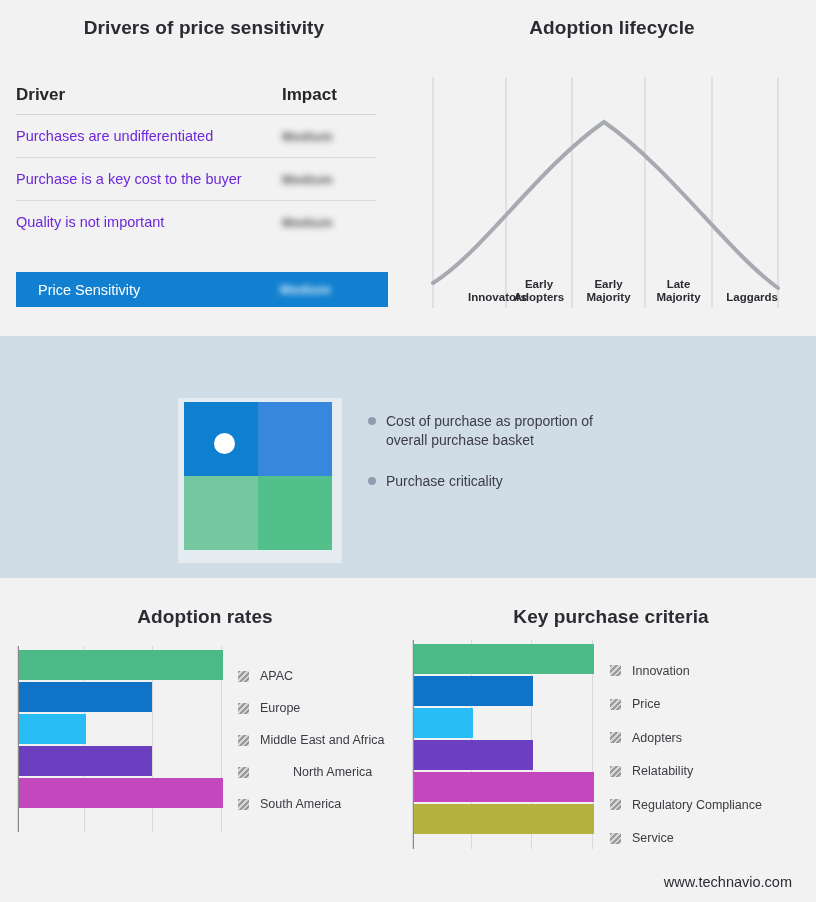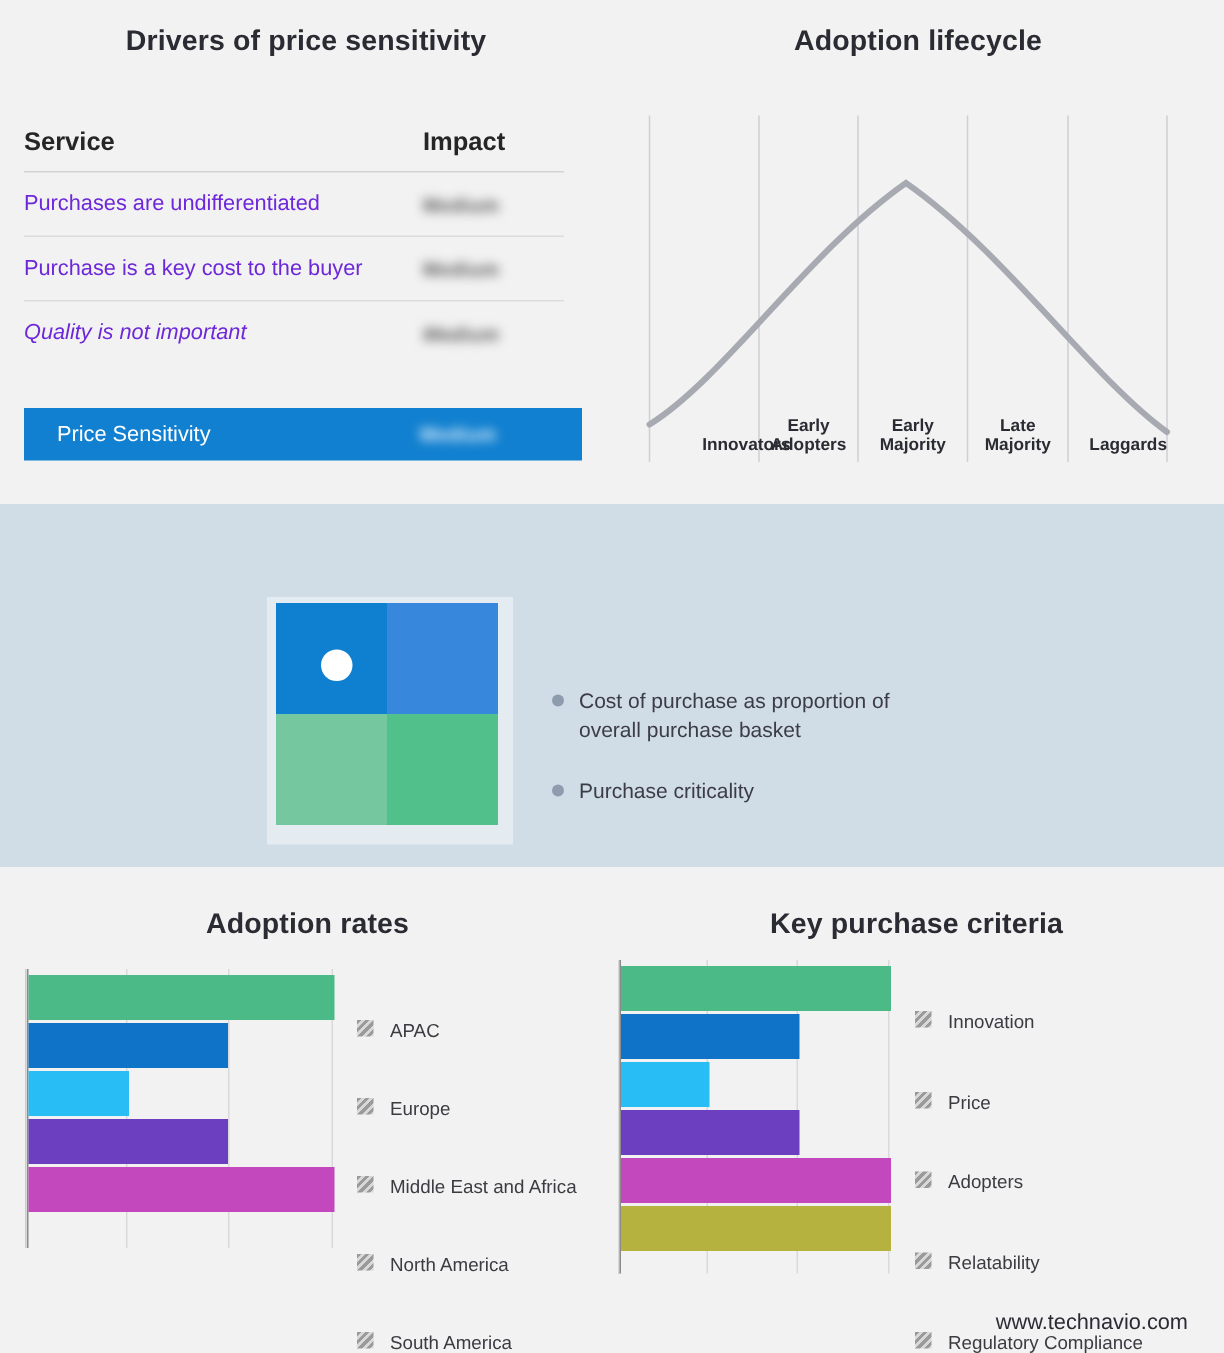--- a/index.html
+++ b/index.html
@@ -76,7 +76,7 @@
 
   <div class="tbl">
     <div class="tbl-head">
-      <div class="th-driver">Service</div>
+      <div class="th-driver">Driver</div>
       <div class="th-impact">Impact</div>
     </div>
 

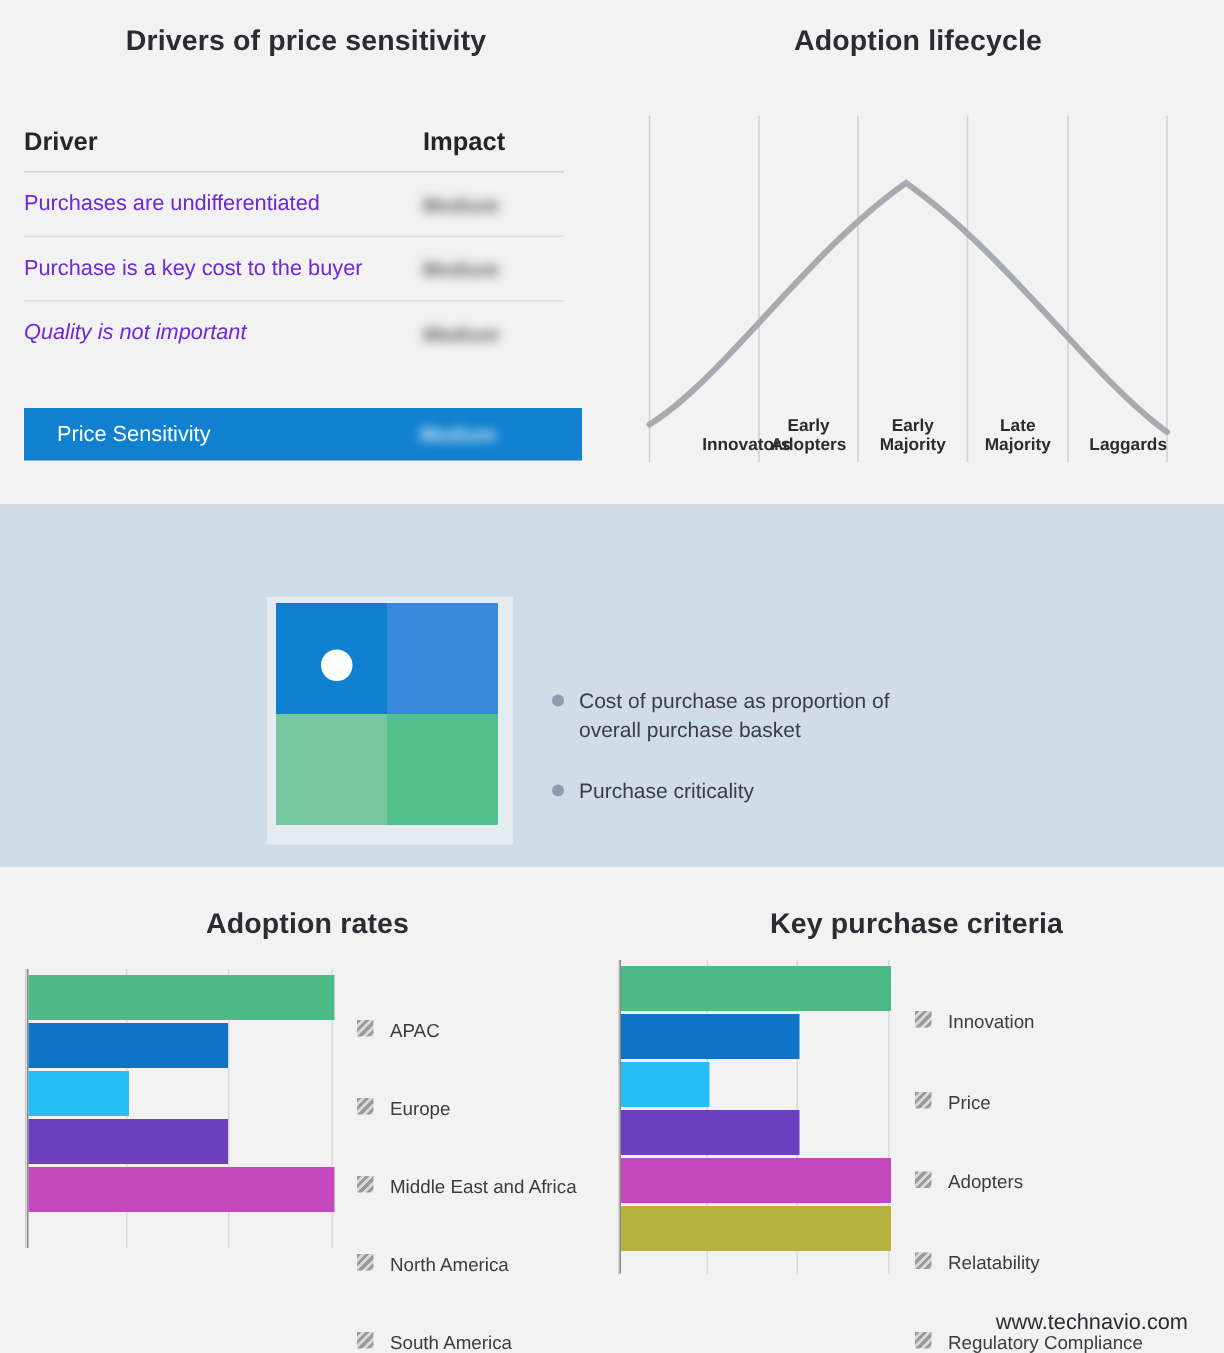--- a/index.html
+++ b/index.html
@@ -20,7 +20,7 @@
   .th-driver{flex:1;font-size:17px;font-weight:bold;color:#262626;}
   .th-impact{width:94px;font-size:17px;font-weight:bold;color:#262626;text-align:left;}
   .tbl-row{display:flex;align-items:center;height:42px;border-bottom:1px solid #dcdcdc;}
-  .tbl-row:last-of-type{border-bottom:none;font-style:italic;}
+  .tbl-row:last-of-type{border-bottom:none;}
   .td-driver{flex:1;font-size:14.5px;color:#6d28d9;}
   .td-impact{width:94px;font-size:13px;color:#555;filter:blur(3.4px);font-weight:600;letter-spacing:.3px;}
   .row-highlight{position:absolute;left:16px;top:272px;width:372px;height:35px;background:#1180d0;display:flex;align-items:center;}

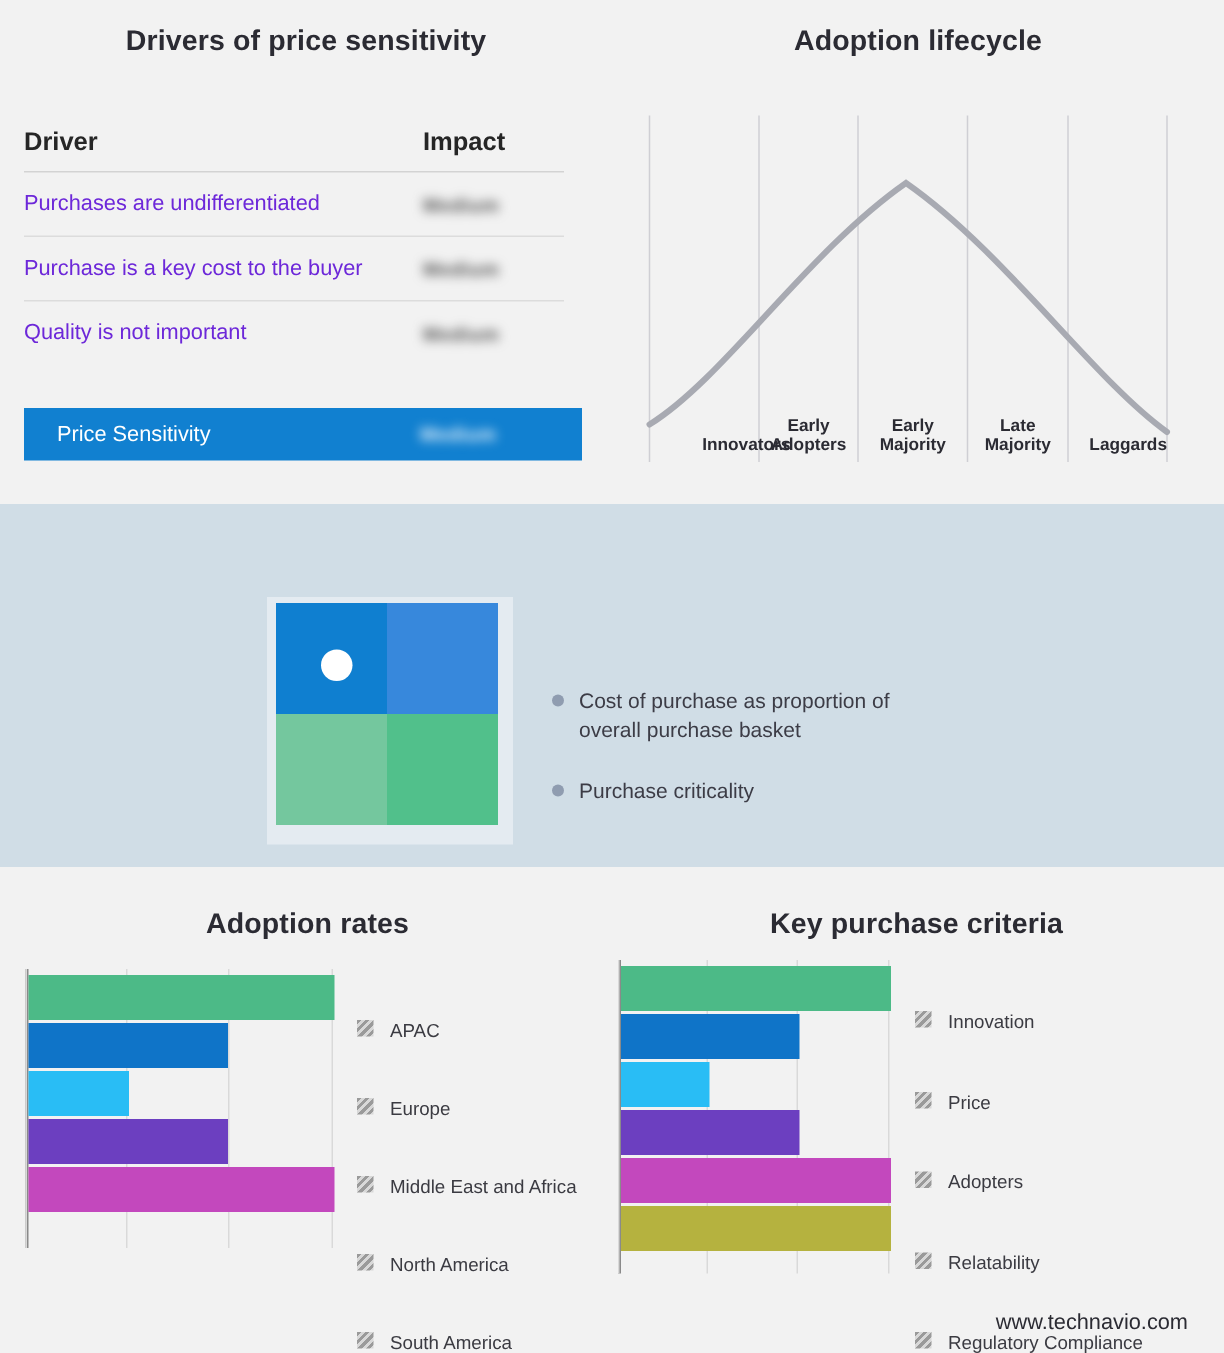--- a/index.html
+++ b/index.html
@@ -43,7 +43,7 @@
   .q-bl{background:#74c79e;}
   .q-br{background:#51c08b;}
   .q-dot{position:absolute;left:30px;top:31px;width:21px;height:21px;border-radius:50%;background:#ffffff;}
-  .mid-legend{position:absolute;left:368px;top:76px;width:330px;margin-top:46px;}
+  .mid-legend{position:absolute;left:368px;top:76px;width:330px;}
   .ml-item{display:flex;align-items:flex-start;margin-bottom:22px;}
   .ml-bullet{width:8px;height:8px;border-radius:50%;background:#8f9cb0;margin-top:5px;margin-right:10px;flex:none;}
   .ml-text{font-size:14px;color:#3c3c46;line-height:19px;max-width:250px;}

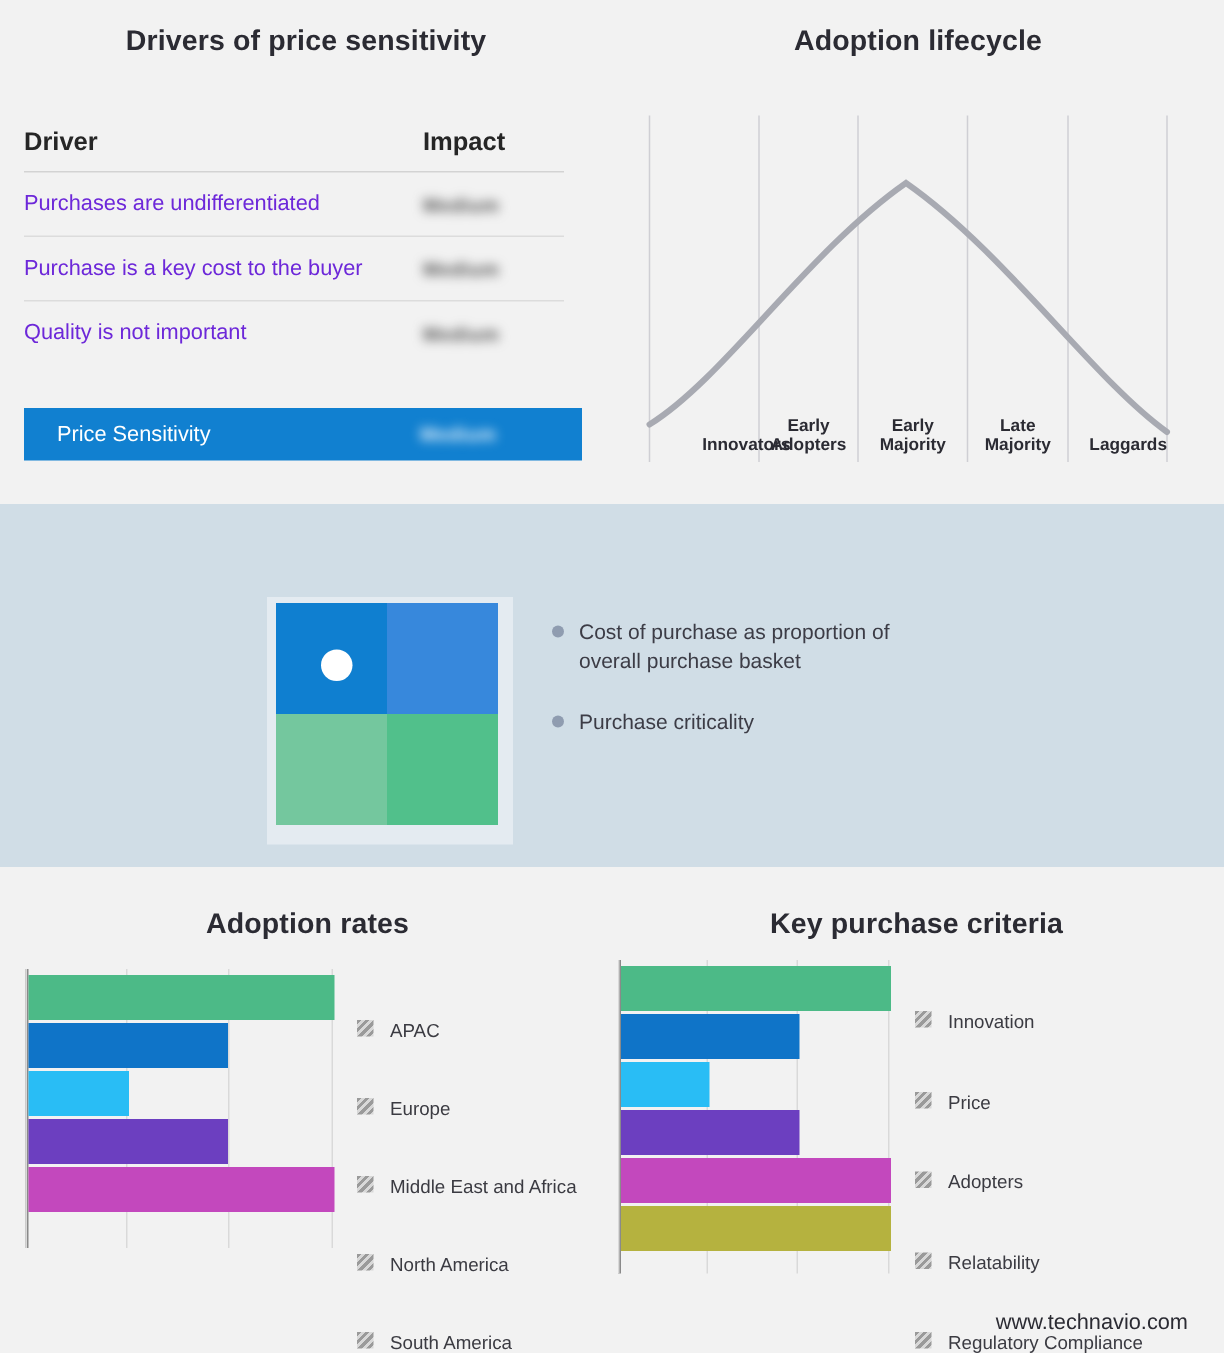--- a/index.html
+++ b/index.html
@@ -58,7 +58,7 @@
   .grid-v{position:absolute;top:0;width:1px;height:100%;background:#d9d9d9;}
   .bar{position:absolute;height:30px;}
   .legend{position:absolute;}
-  .lg-item{display:flex;margin-top:20px;}
+  .lg-item{display:flex;align-items:center;}
   .lg-swatch{width:11px;height:11px;margin-right:11px;flex:none;
      background-image:repeating-linear-gradient(135deg,#9a9a9a 0 2px,#d8d8d8 2px 4px);}
   .lg-text{font-size:12.5px;color:#3b3b42;white-space:nowrap;}

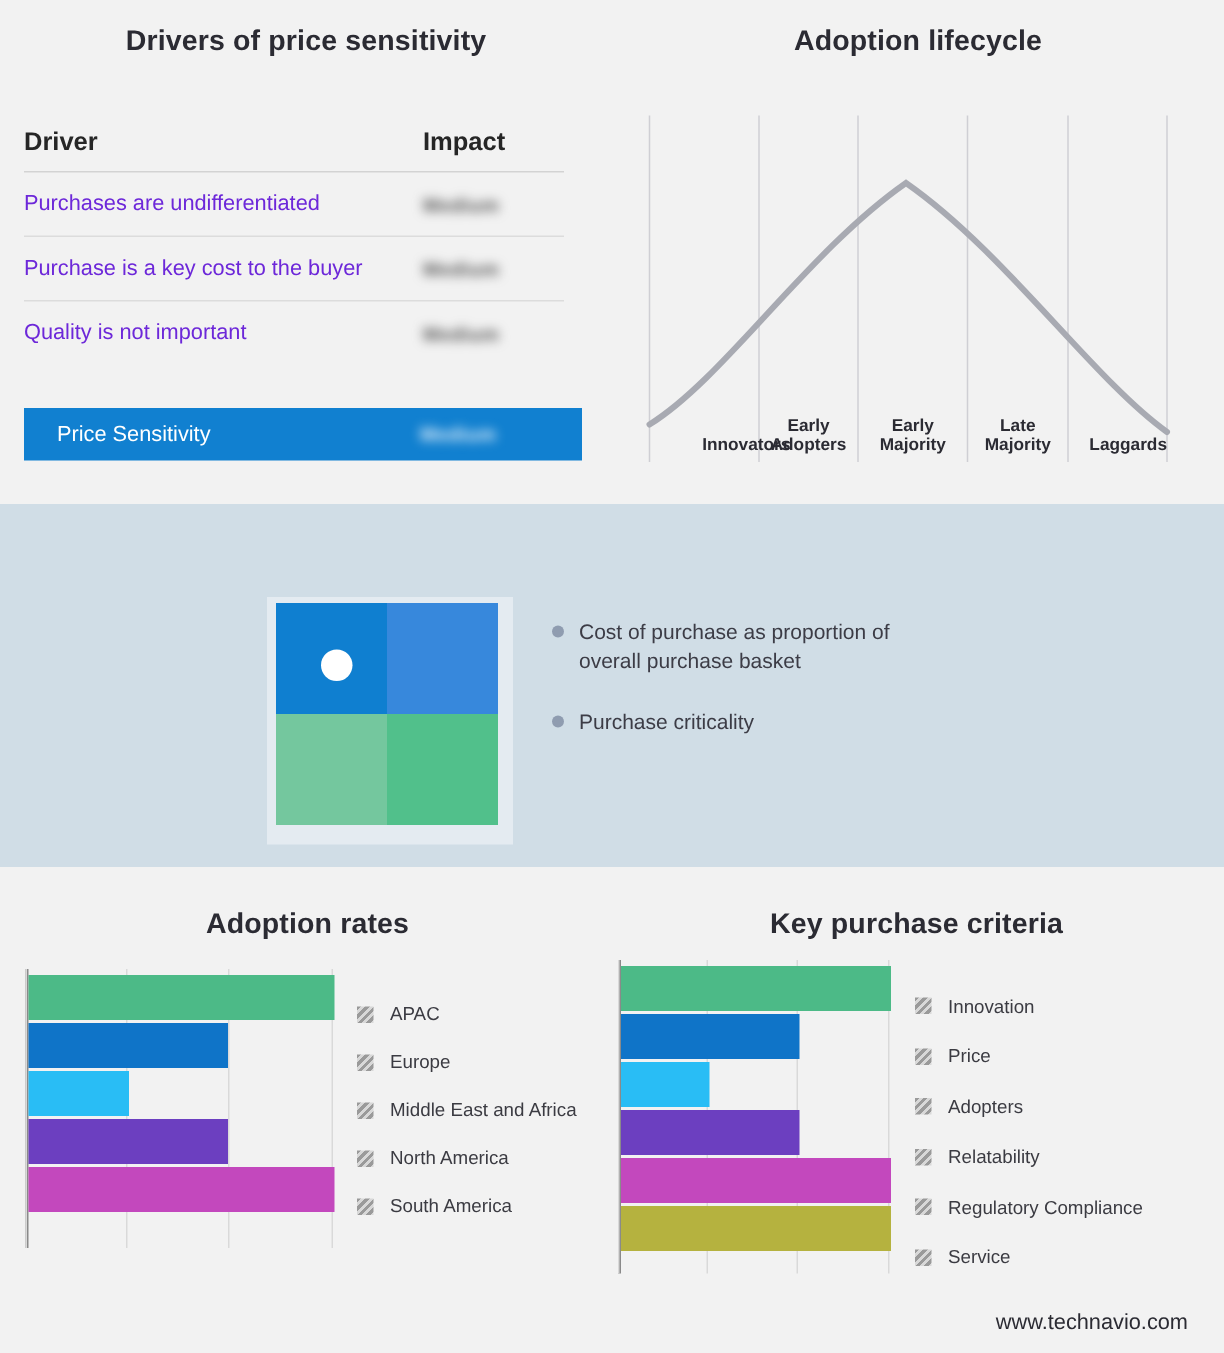--- a/index.html
+++ b/index.html
@@ -174,7 +174,7 @@
         <span class="lg-swatch"></span>
         <span class="lg-text">Middle East and Africa</span>
       </div>
-      <div class="lg-item" style="height: 32px;">
+      <div class="lg-item" style="height: 32px; gap: 33px;">
         <span class="lg-swatch"></span>
         <span class="lg-text">North America</span>
       </div>

